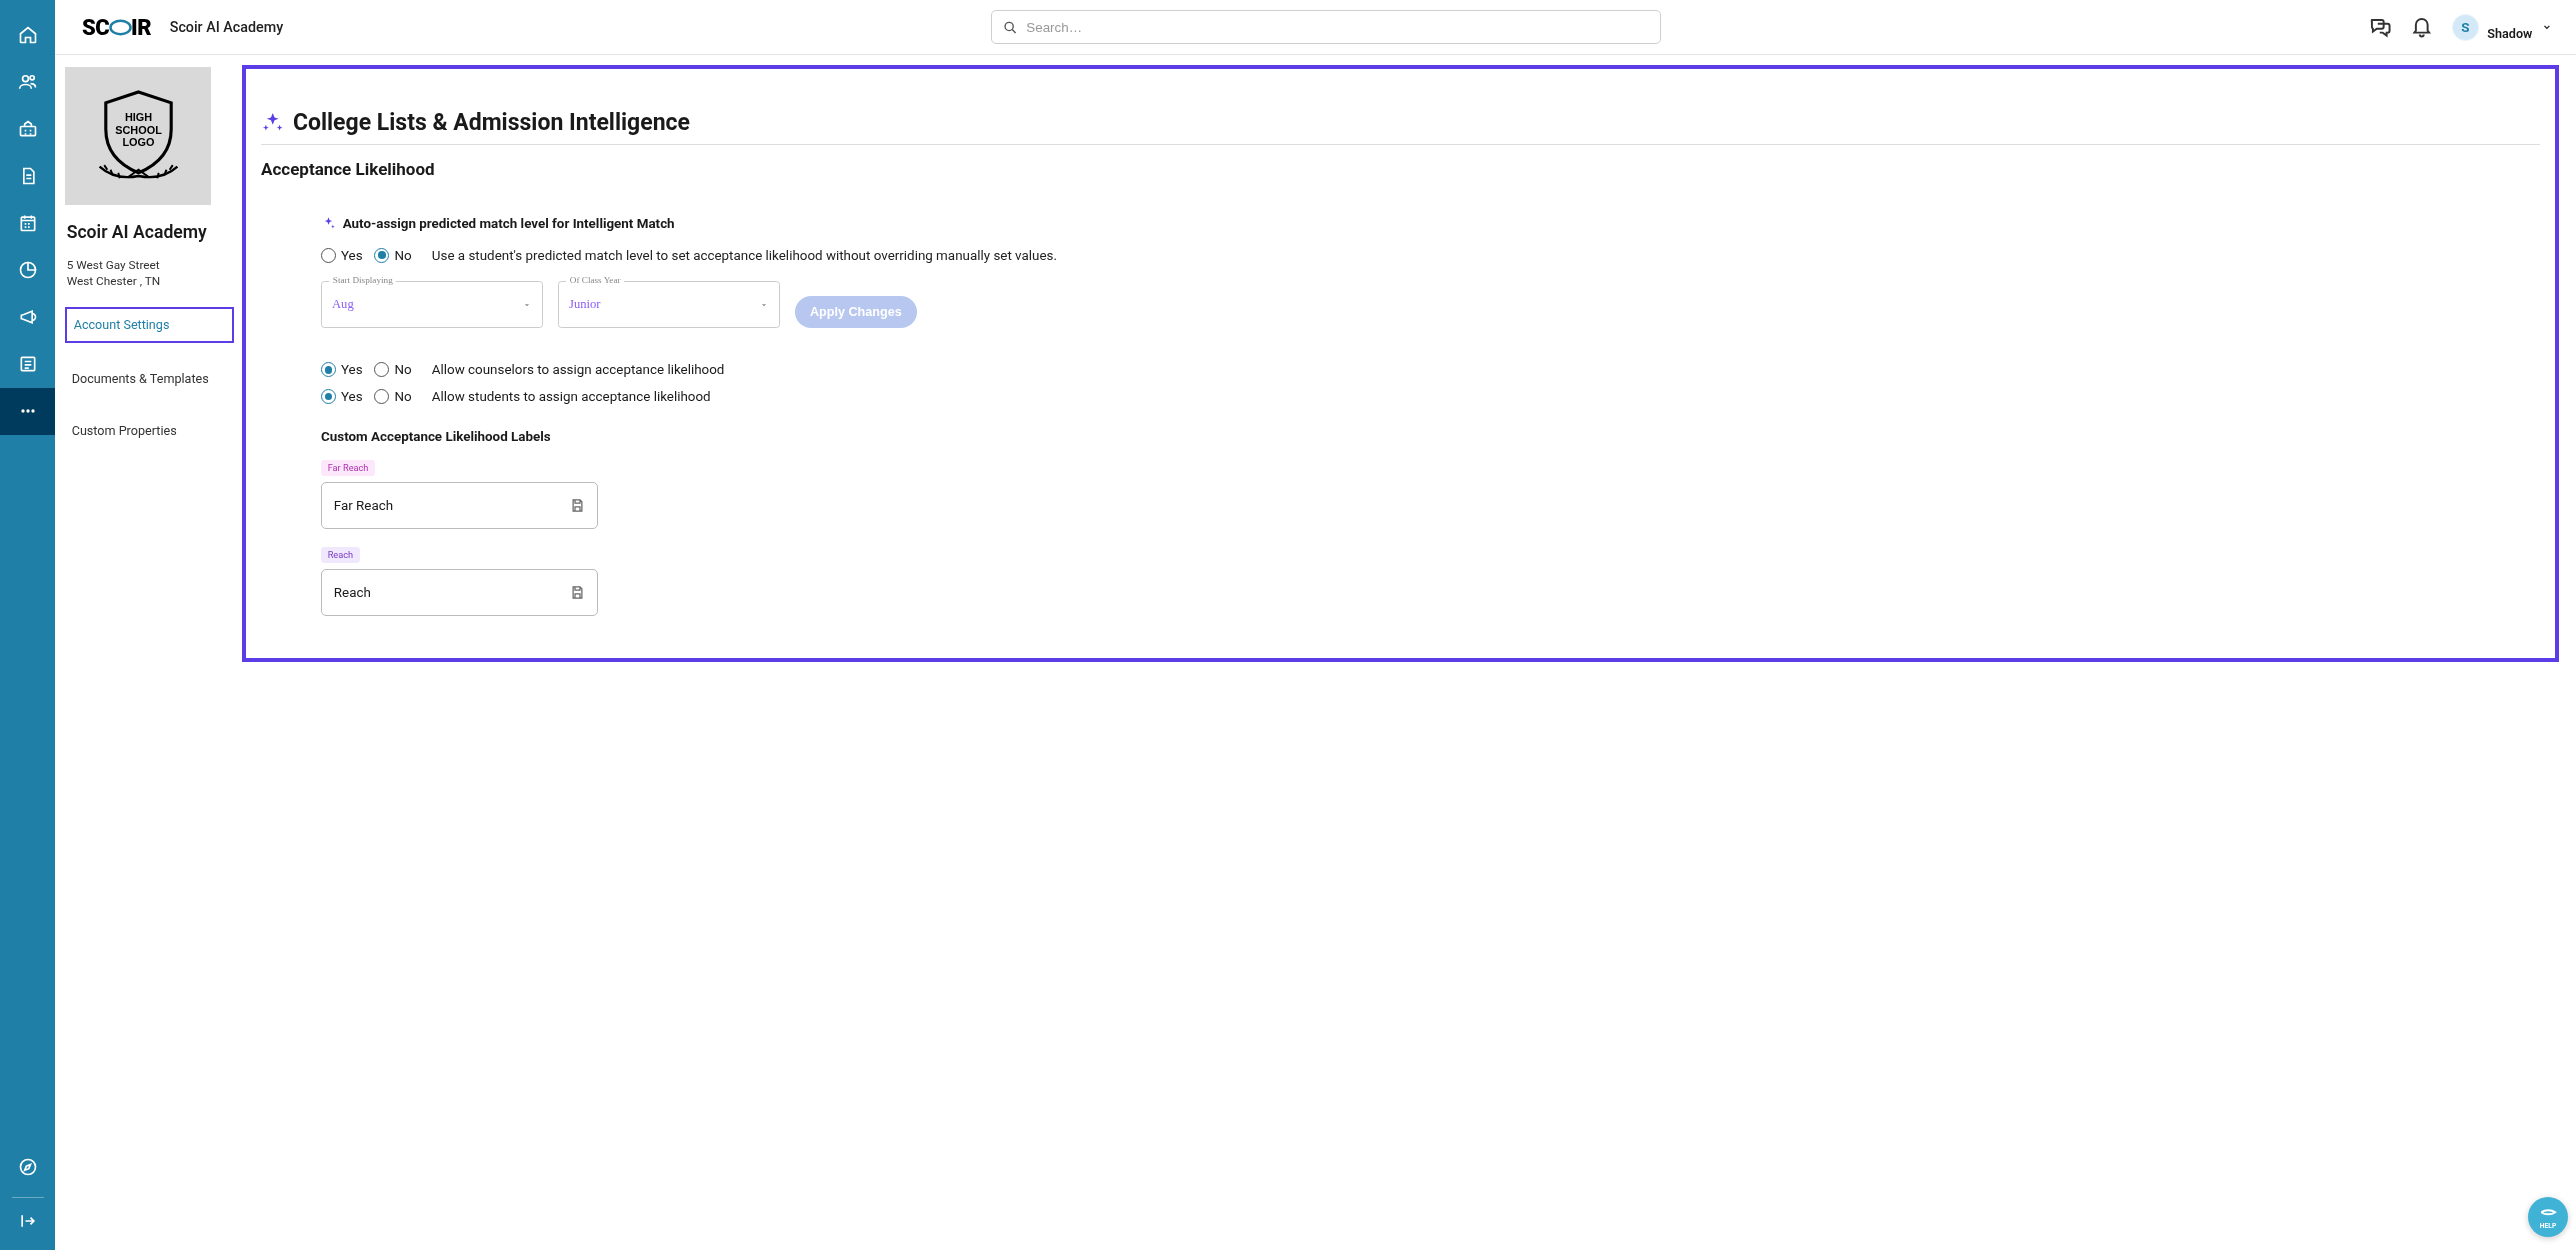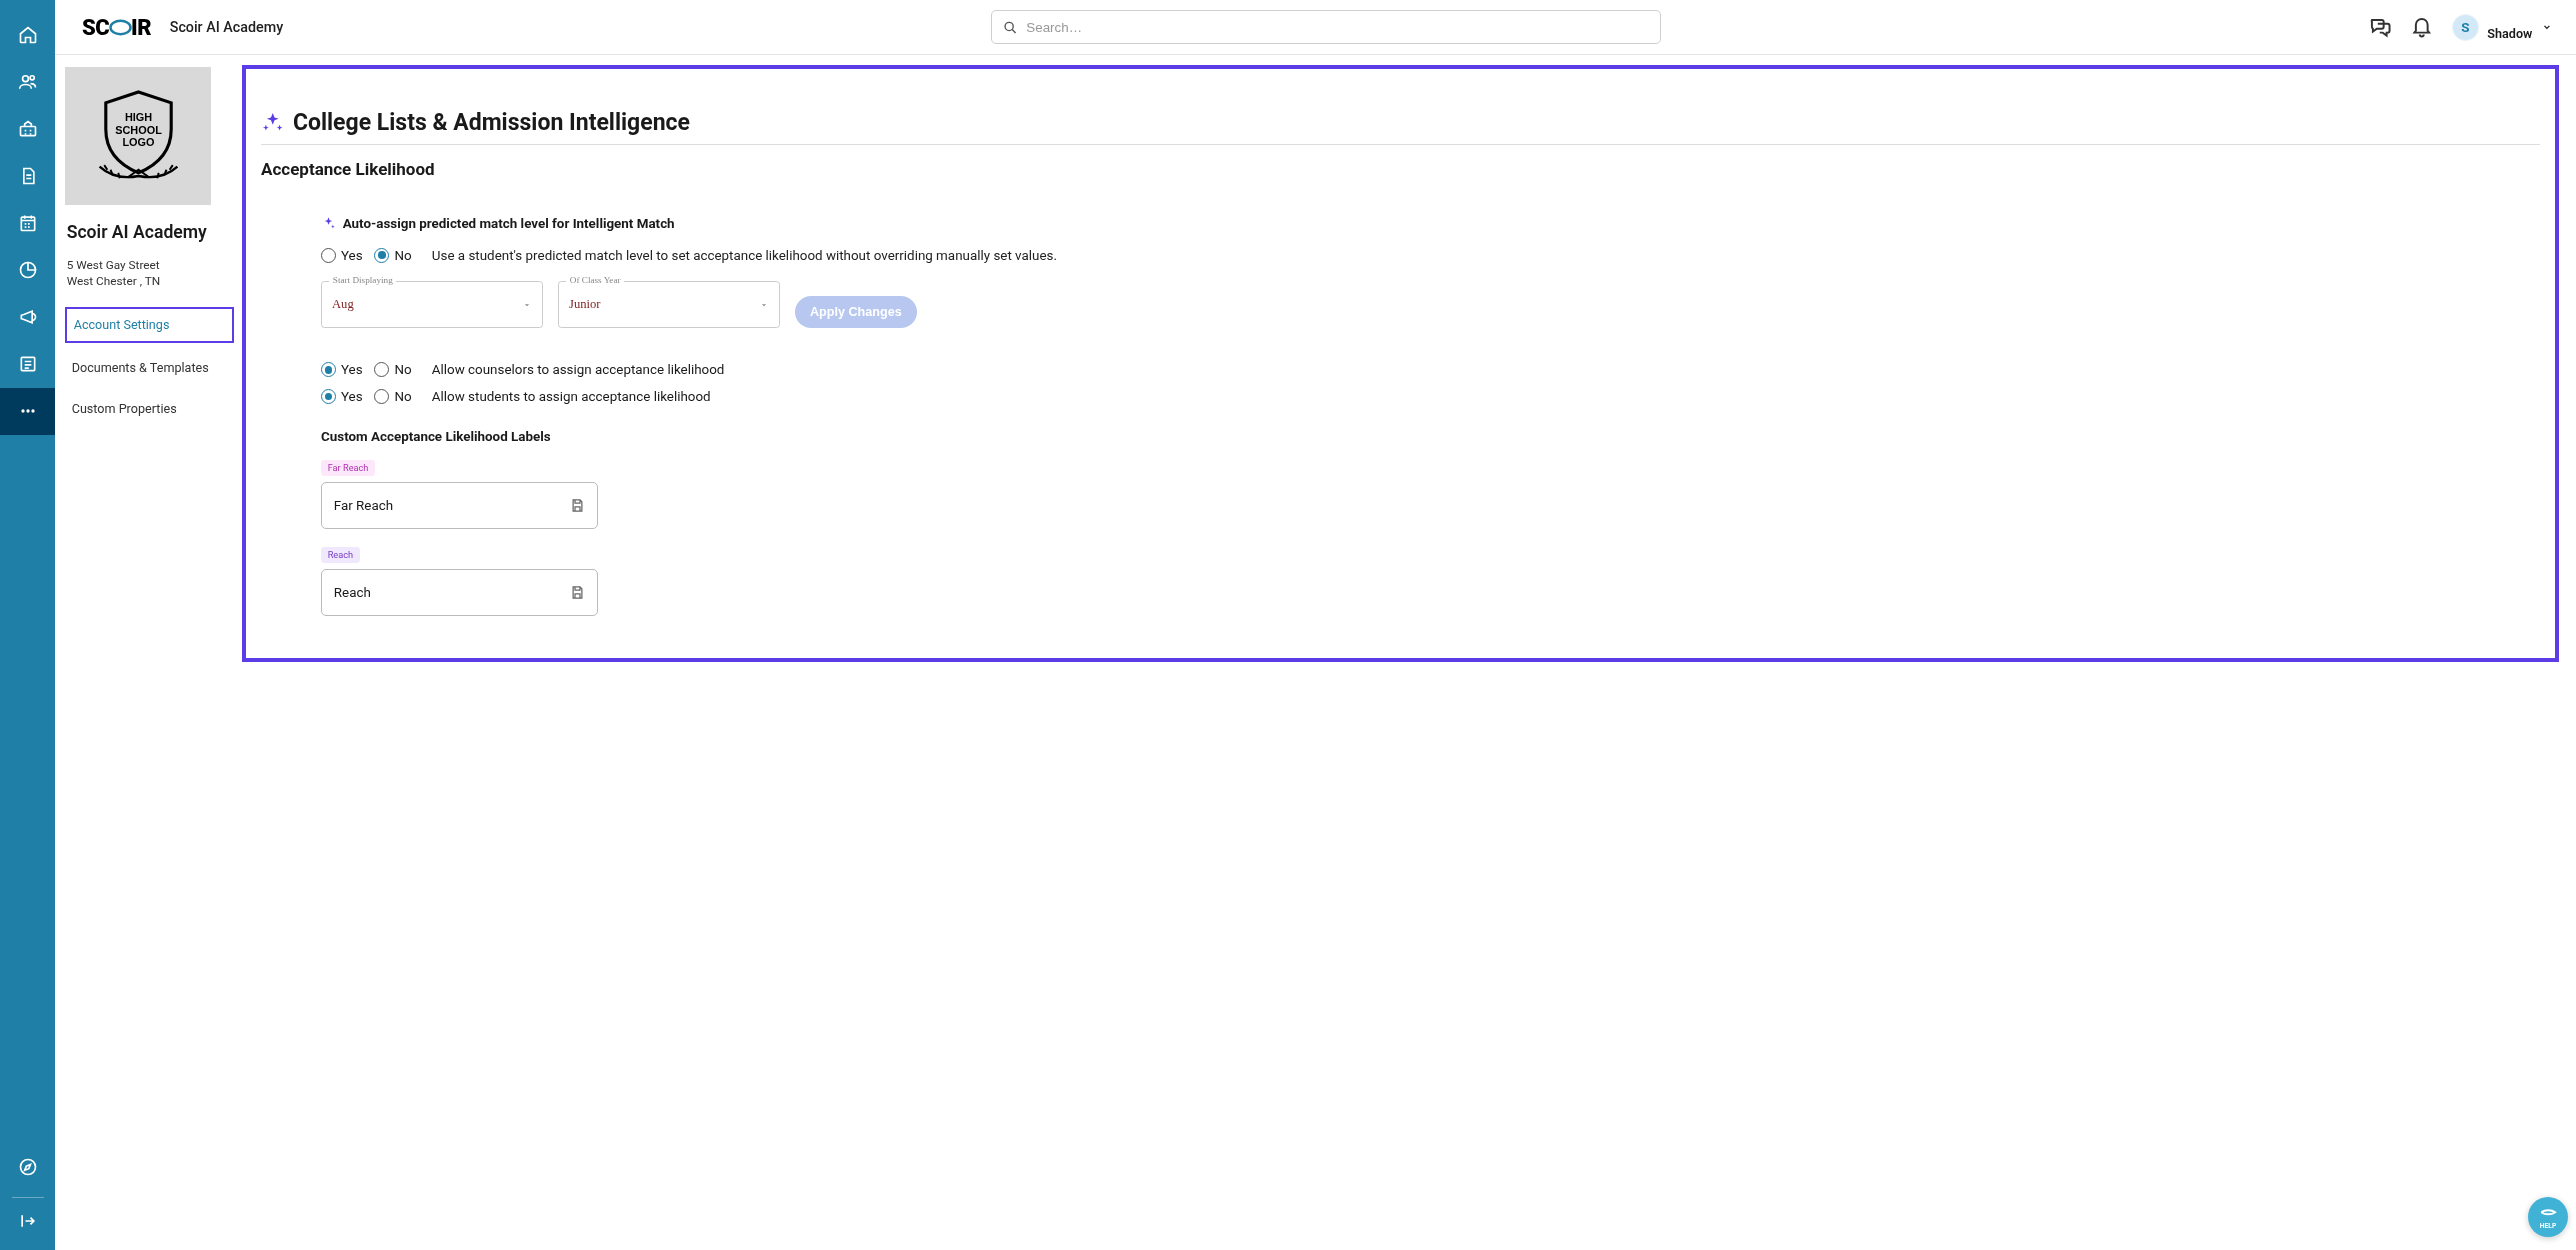--- a/index.html
+++ b/index.html
@@ -68,7 +68,7 @@
 .select-row { display: flex; align-items: flex-end; gap: 15px; margin-bottom: 34px; }
 .fld { position: relative; width: 222px; font-family: Liberation Serif, serif; }
 .fld-label { position: absolute; top: -6.7px; left: 8.4px; background: #fff; padding: 0 3.4px; font-size: 9.2px; color: #888; }
-.fld-box { height: 47px; border: 0.8px solid #ccc; border-radius: 3.4px; display: flex; align-items: center; justify-content: space-between; padding: 0 10px; color: #7f1d1d; font-size: 12.6px; cursor: pointer; }
+.fld-box { height: 47px; border: 0.8px solid #ccc; border-radius: 3.4px; display: flex; align-items: center; justify-content: space-between; padding: 0 10px; color: #8b5cf6; font-size: 12.6px; cursor: pointer; }
 .fld-chev { color: #888; }
 .apply-btn { height: 32px; padding: 0 15px; border: none; border-radius: 17px; background: #b7c7f0; color: #fff; font-size: 12.6px; font-weight: 600; cursor: pointer; }
 

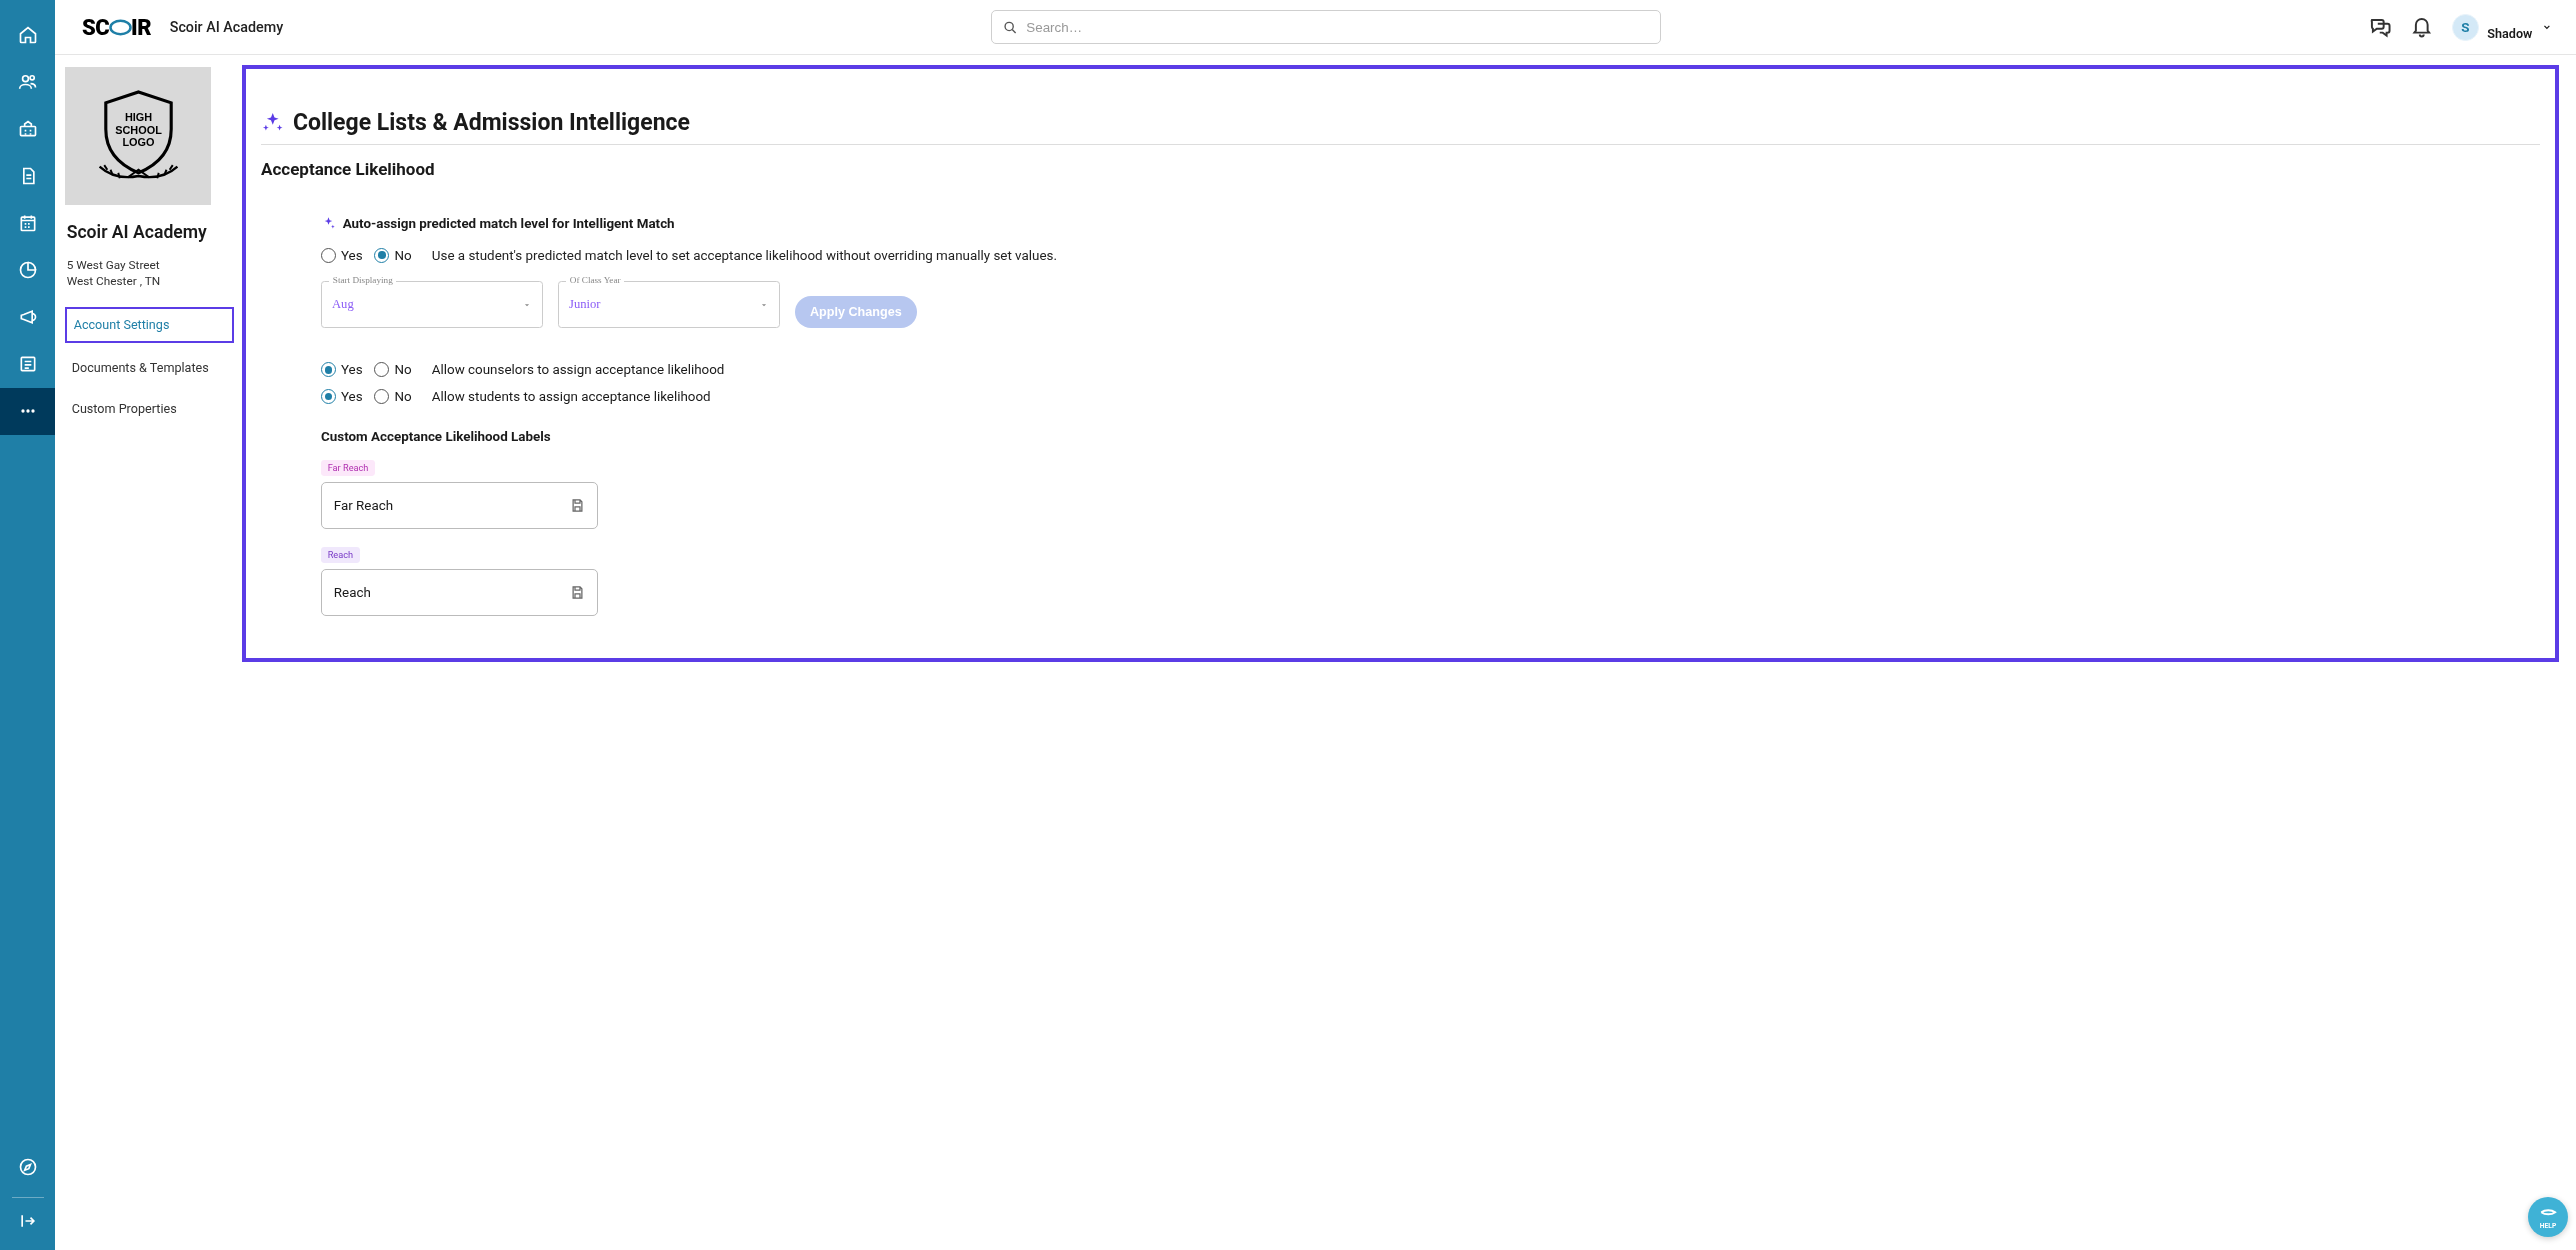--- a/index.html
+++ b/index.html
@@ -43,7 +43,7 @@
 .school-logo svg { width: 109px; height: 109px; }
 .school-title { font-size: 17.6px; font-weight: 600; margin-bottom: 15px; padding: 0 1.7px; }
 .school-addr { font-size: 11.8px; color: #333; line-height: 1.4; padding: 0 1.7px; margin-bottom: 17px; }
-.nav-item { padding: 8.4px 6.7px; font-size: 12.6px; color: #333; cursor: pointer; margin-bottom: 9px; }
+.nav-item { padding: 8.4px 6.7px; font-size: 12.6px; color: #333; cursor: pointer; margin-bottom: 20px; }
 .nav-item.highlighted { border: 2.5px solid #5b3ce6; color: #1f7fa7; }
 
 

